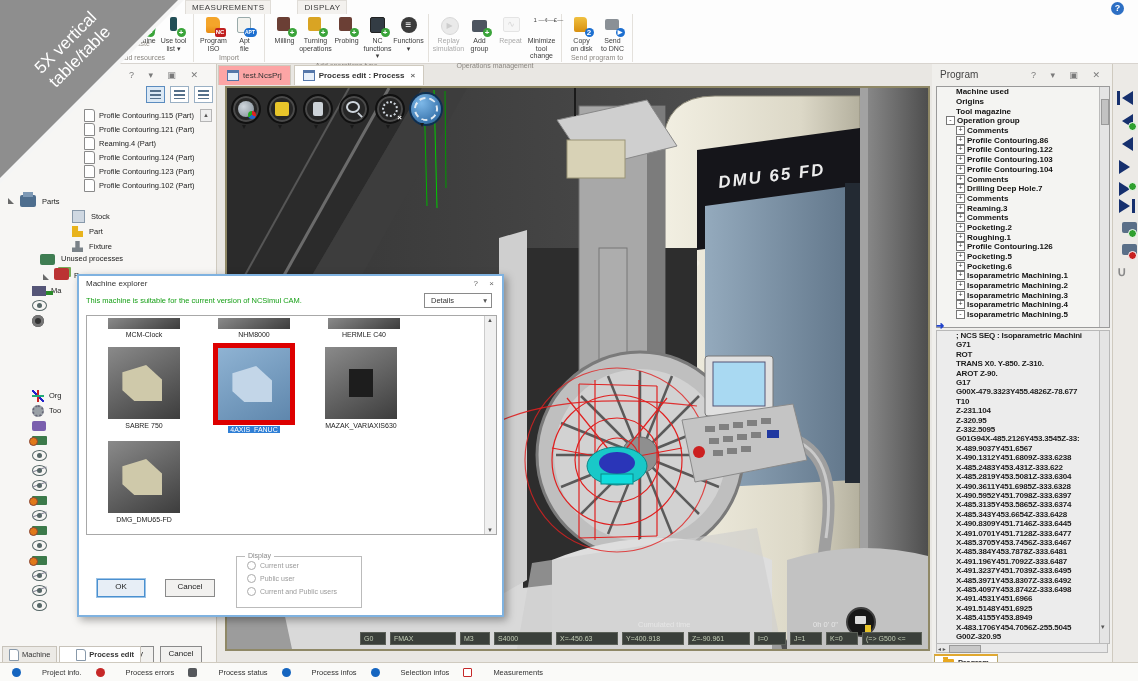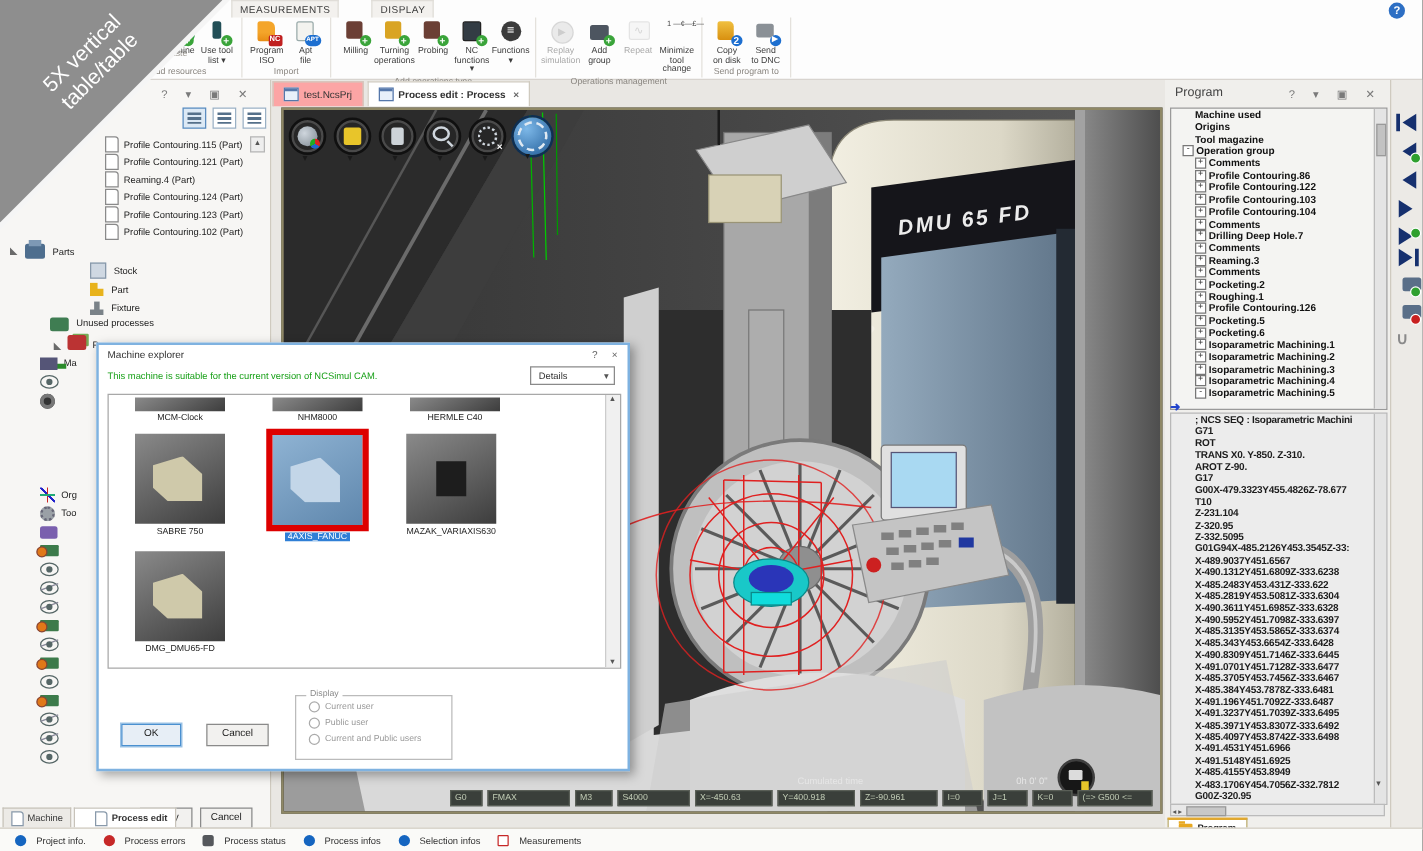--- a/index.html
+++ b/index.html
@@ -1047,7 +1047,7 @@
 
         <div class="gline">X-485.4155Y453.8949</div>
 
-        <div class="gline">X-483.1706Y454.7056Z-332.7812</div>
+        <div class="gline">X-483.1706Y454.7056Z-255.5045</div>
 
         <div class="gline">G00Z-320.95</div>
 

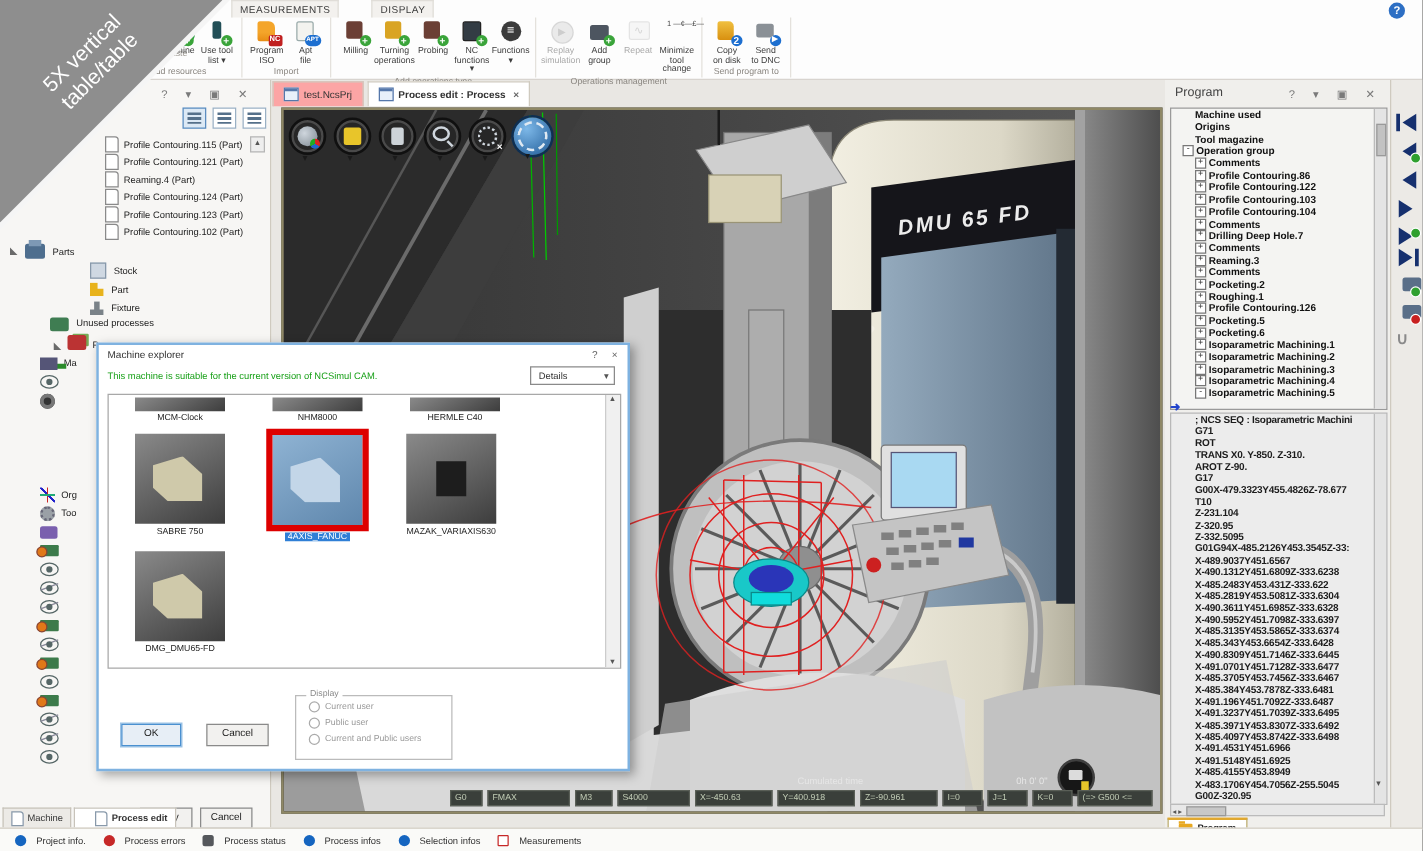--- a/index.html
+++ b/index.html
@@ -239,7 +239,7 @@
   
   .statusbar{position:absolute;left:0;top:662px;width:1138px;height:19px;background:#fafaf8;border-top:1px solid #cfcabf;
       display:flex;align-items:center;gap:14px;padding-left:12px;box-sizing:border-box;z-index:6;}
-  .sb-item{display:flex;align-items:center;gap:8px;font-size:7.5px;color:#333;cursor:pointer;}
+  .sb-item{display:flex;align-items:center;gap:21px;font-size:7.5px;color:#333;cursor:pointer;}
   .sb-dot{width:9px;height:9px;border-radius:50%;flex:none;}
   .si-blue .sb-dot{background:#1565c0;} .si-red .sb-dot{background:#c62828;}
   .si-disk .sb-dot{background:#55585c;border-radius:2px;}

